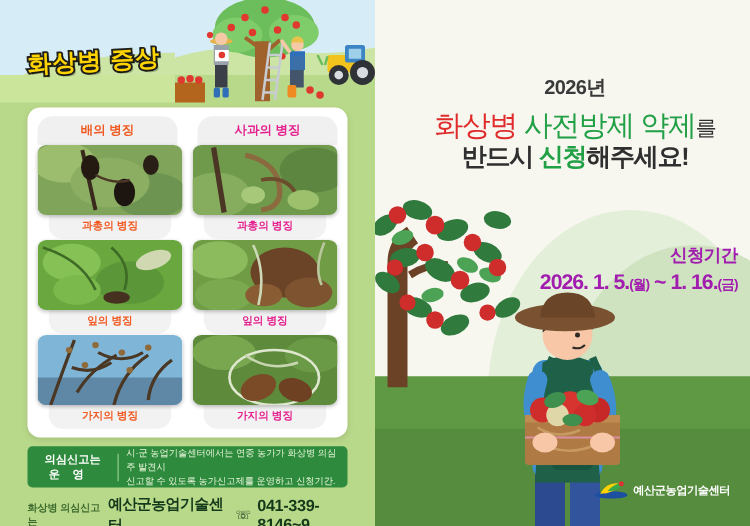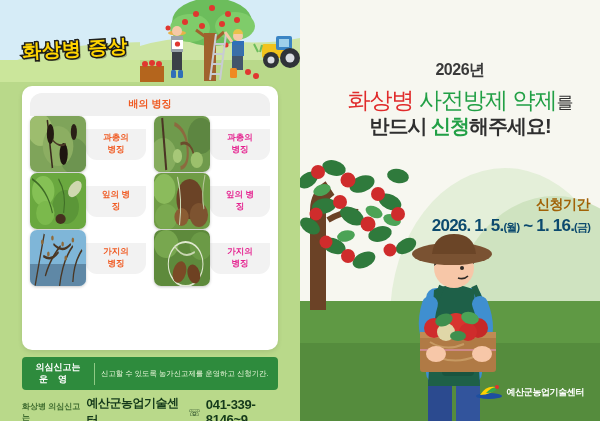--- a/index.html
+++ b/index.html
@@ -197,6 +197,7 @@
     <div class="card">
       <div class="col-heads">
         <div class="col-head pear">배의 병징</div>
+        <div class="col-head apple">사과의 병징</div>
       </div>
 
       <div class="grid">

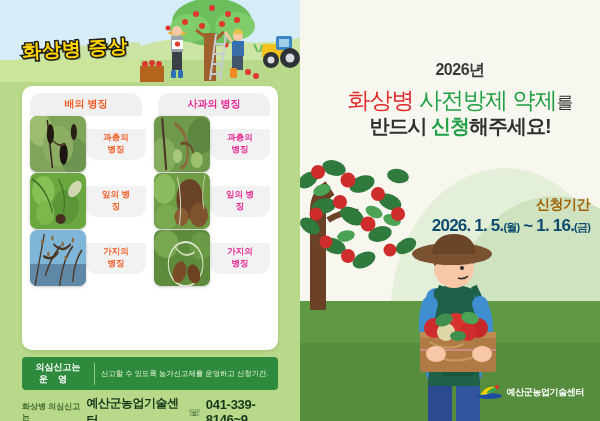--- a/index.html
+++ b/index.html
@@ -51,7 +51,7 @@
 
   .grid{padding:0 8px 6px 8px;}
   .row{display:flex;gap:8px;margin-bottom:1px;}
-  .cell{flex:1;display:flex;flex-direction:row;align-items:center;}
+  .cell{flex:1;display:flex;flex-direction:column;align-items:center;}
   .photo{
     width:100%;height:56px;border-radius:7px;overflow:hidden;position:relative;
     box-shadow:0 1px 3px rgba(0,0,0,.22);

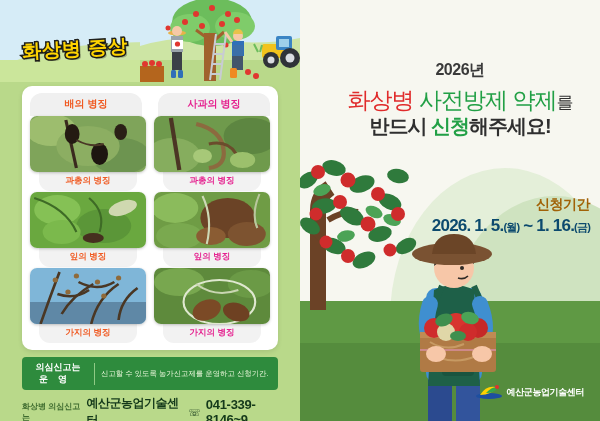--- a/index.html
+++ b/index.html
@@ -104,7 +104,7 @@
   .sm{font-size:17px;}
 
   .period{position:absolute;right:10px;top:196px;text-align:right;z-index:12;}
-  .pd-label{font-size:14px;font-weight:bold;color:#a16207;letter-spacing:-.5px;}
+  .pd-label{font-size:14px;font-weight:bold;color:#a21caf;letter-spacing:-.5px;}
   .pd-date{margin-top:2px;font-size:17px;font-weight:bold;color:#0c4a6e;letter-spacing:-.8px;white-space:nowrap;}
   .pd-date .day{font-size:11px;}
 

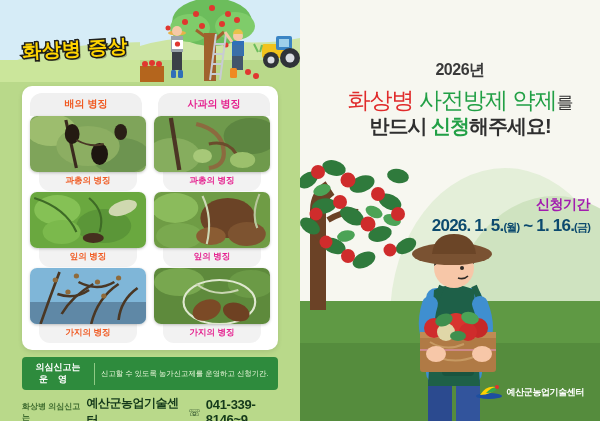--- a/index.html
+++ b/index.html
@@ -105,7 +105,7 @@
 
   .period{position:absolute;right:10px;top:196px;text-align:right;z-index:12;}
   .pd-label{font-size:14px;font-weight:bold;color:#a21caf;letter-spacing:-.5px;}
-  .pd-date{margin-top:2px;font-size:17px;font-weight:bold;color:#0c4a6e;letter-spacing:-.8px;white-space:nowrap;}
+  .pd-date{margin-top:2px;font-size:17px;font-weight:bold;color:#a21caf;letter-spacing:-.8px;white-space:nowrap;}
   .pd-date .day{font-size:11px;}
 
   .logo{position:absolute;right:16px;bottom:22px;display:flex;align-items:center;gap:5px;z-index:12;}

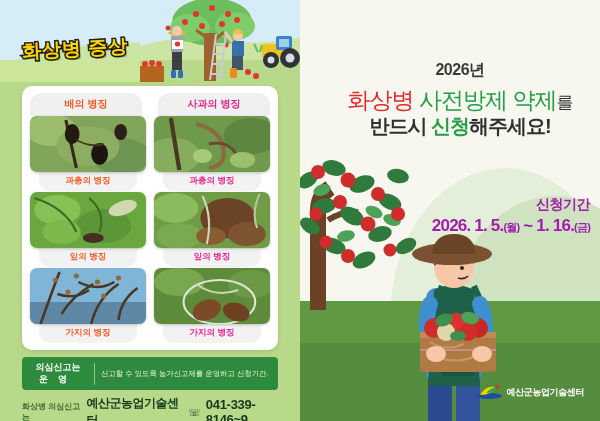--- a/index.html
+++ b/index.html
@@ -321,6 +321,7 @@
       </div>
       <div class="report-div"></div>
       <div class="report-text">
+        <div>시·군 농업기술센터에서는 연중 농가가 화상병 의심주 발견시</div>
         <div>신고할 수 있도록 농가신고제를 운영하고 신청기간.</div>
       </div>
     </div>

